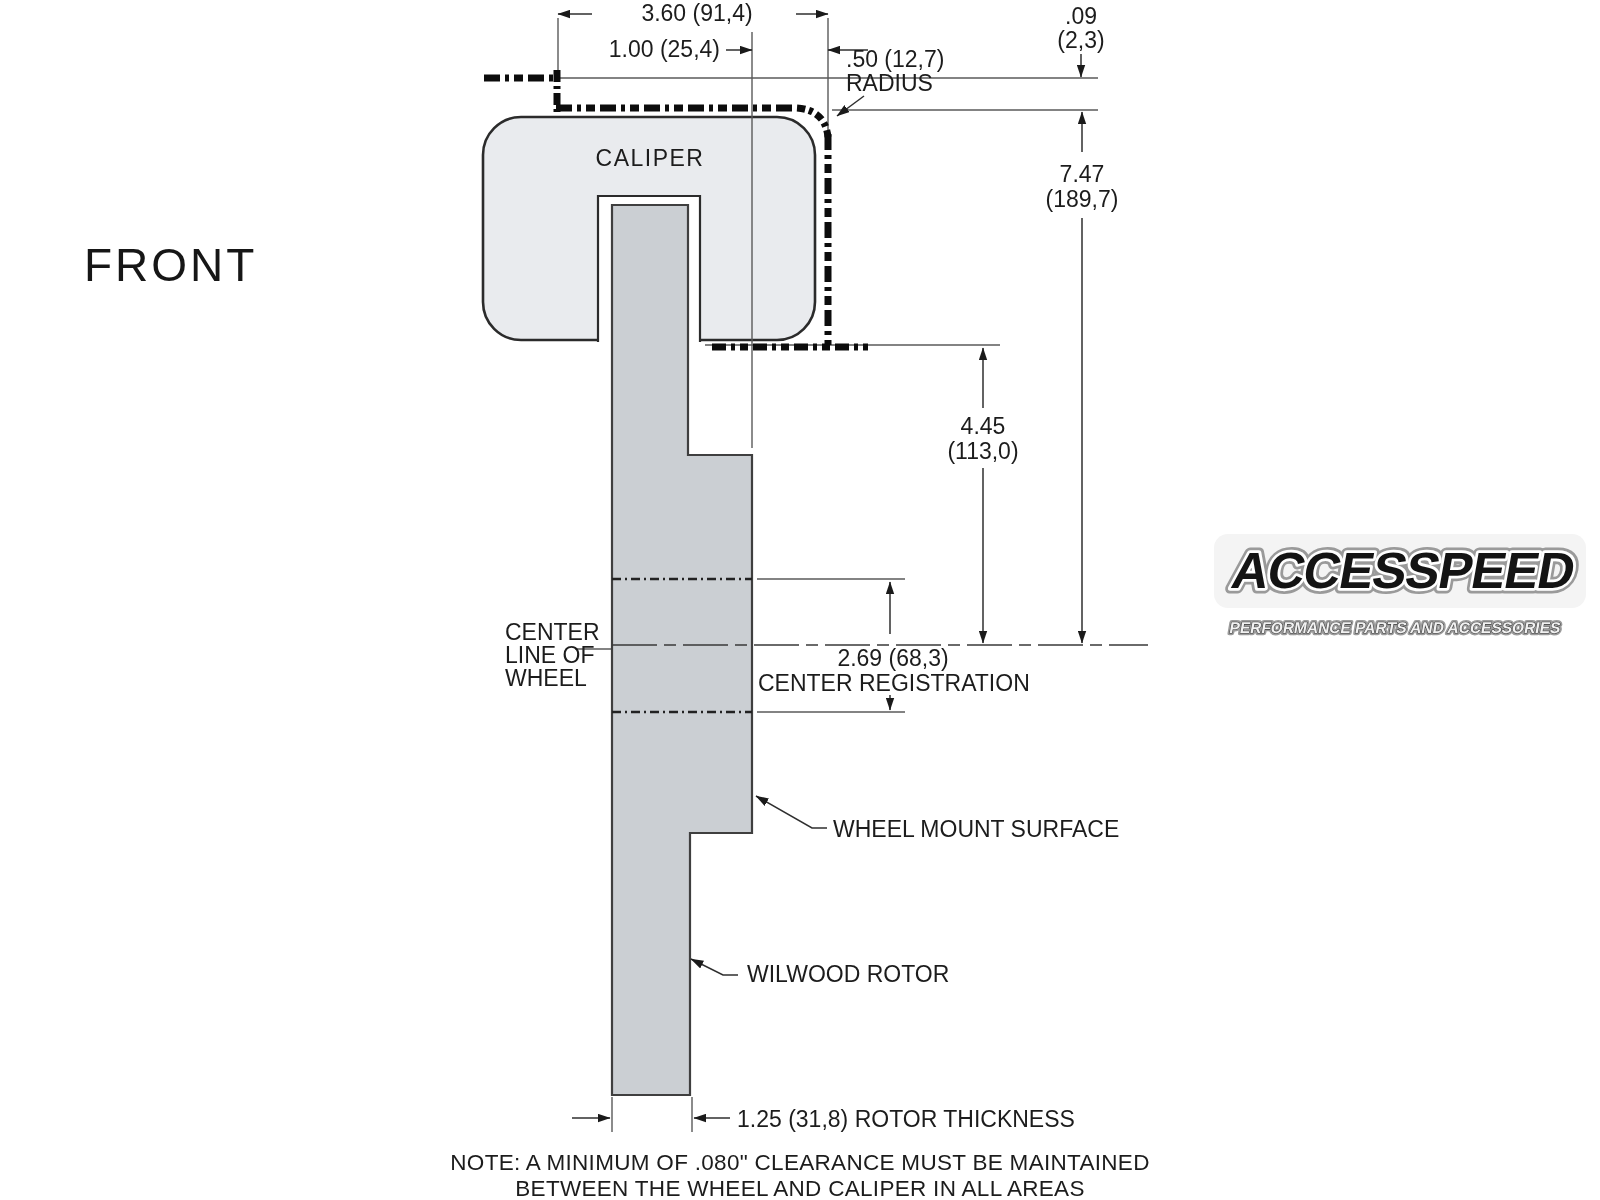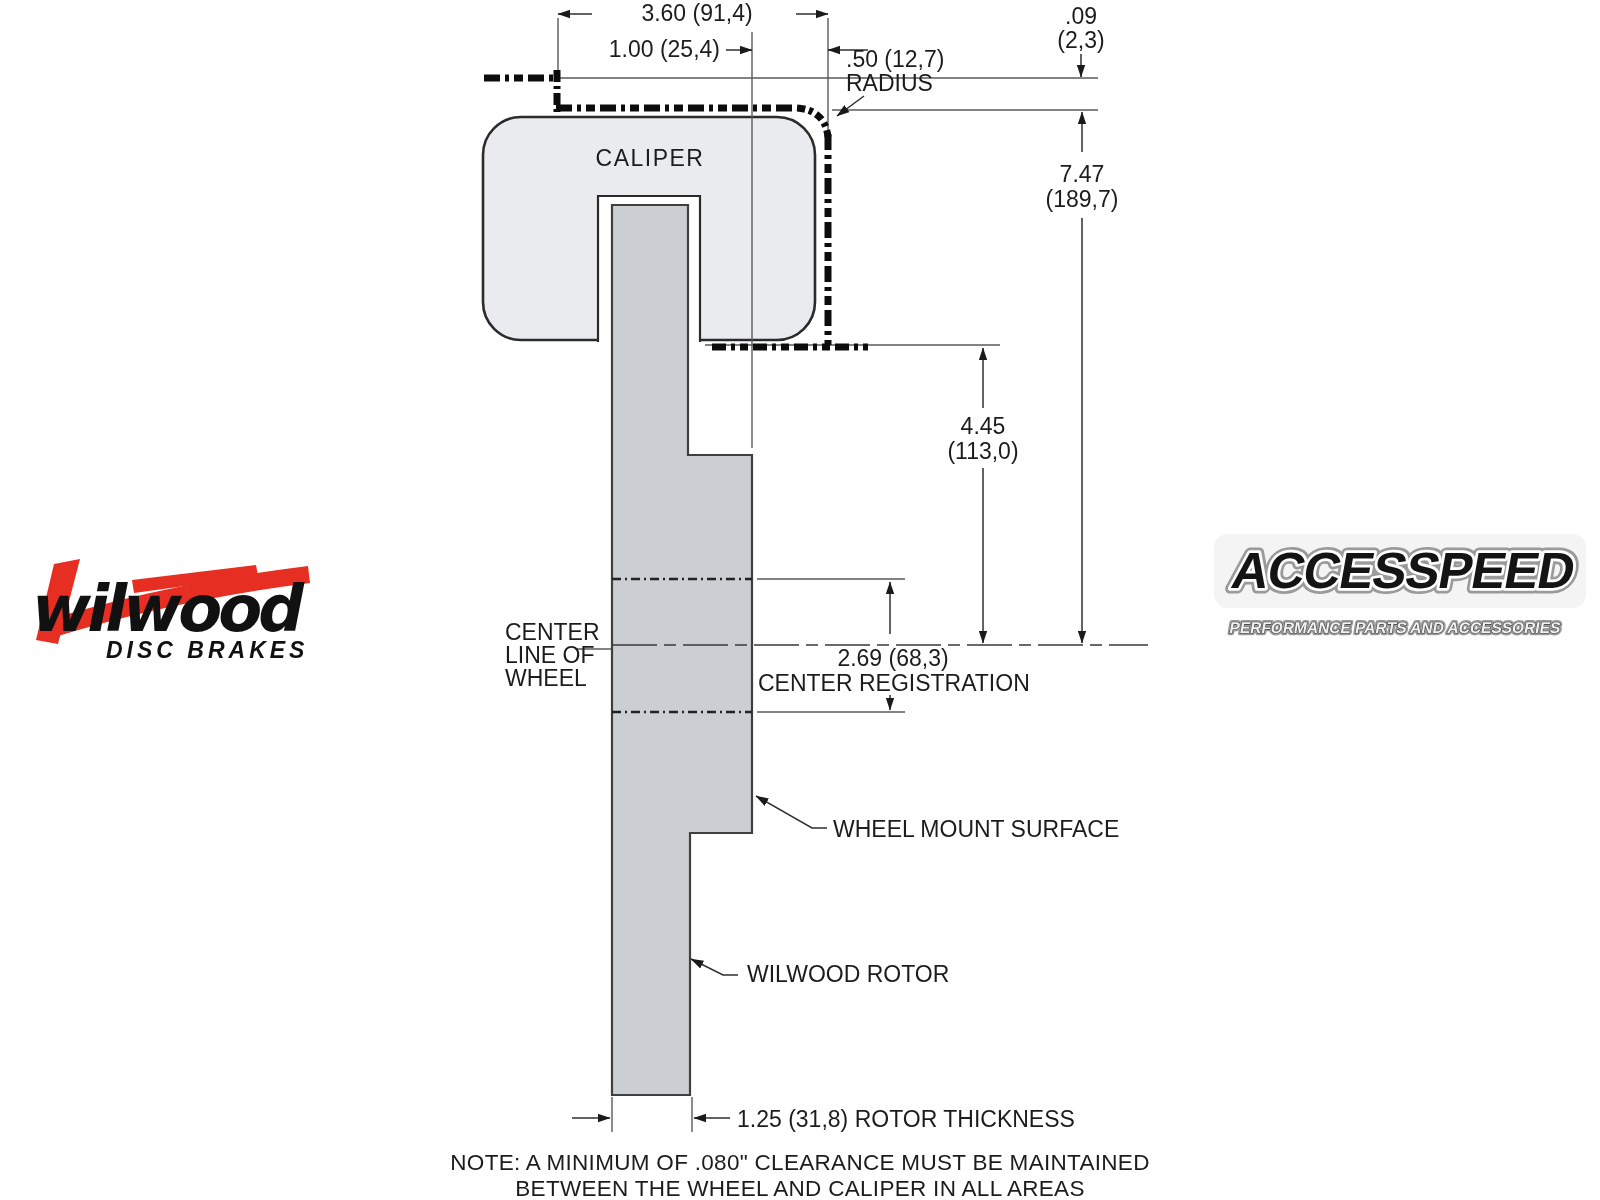--- a/index.html
+++ b/index.html
@@ -35,6 +35,7 @@
 
 <div class="canvas">
 
+  <div class="front-label">FRONT</div>
 
   <div class="logo-wrap wilwood">
     <svg width="302" height="128" viewBox="0 0 302 128">

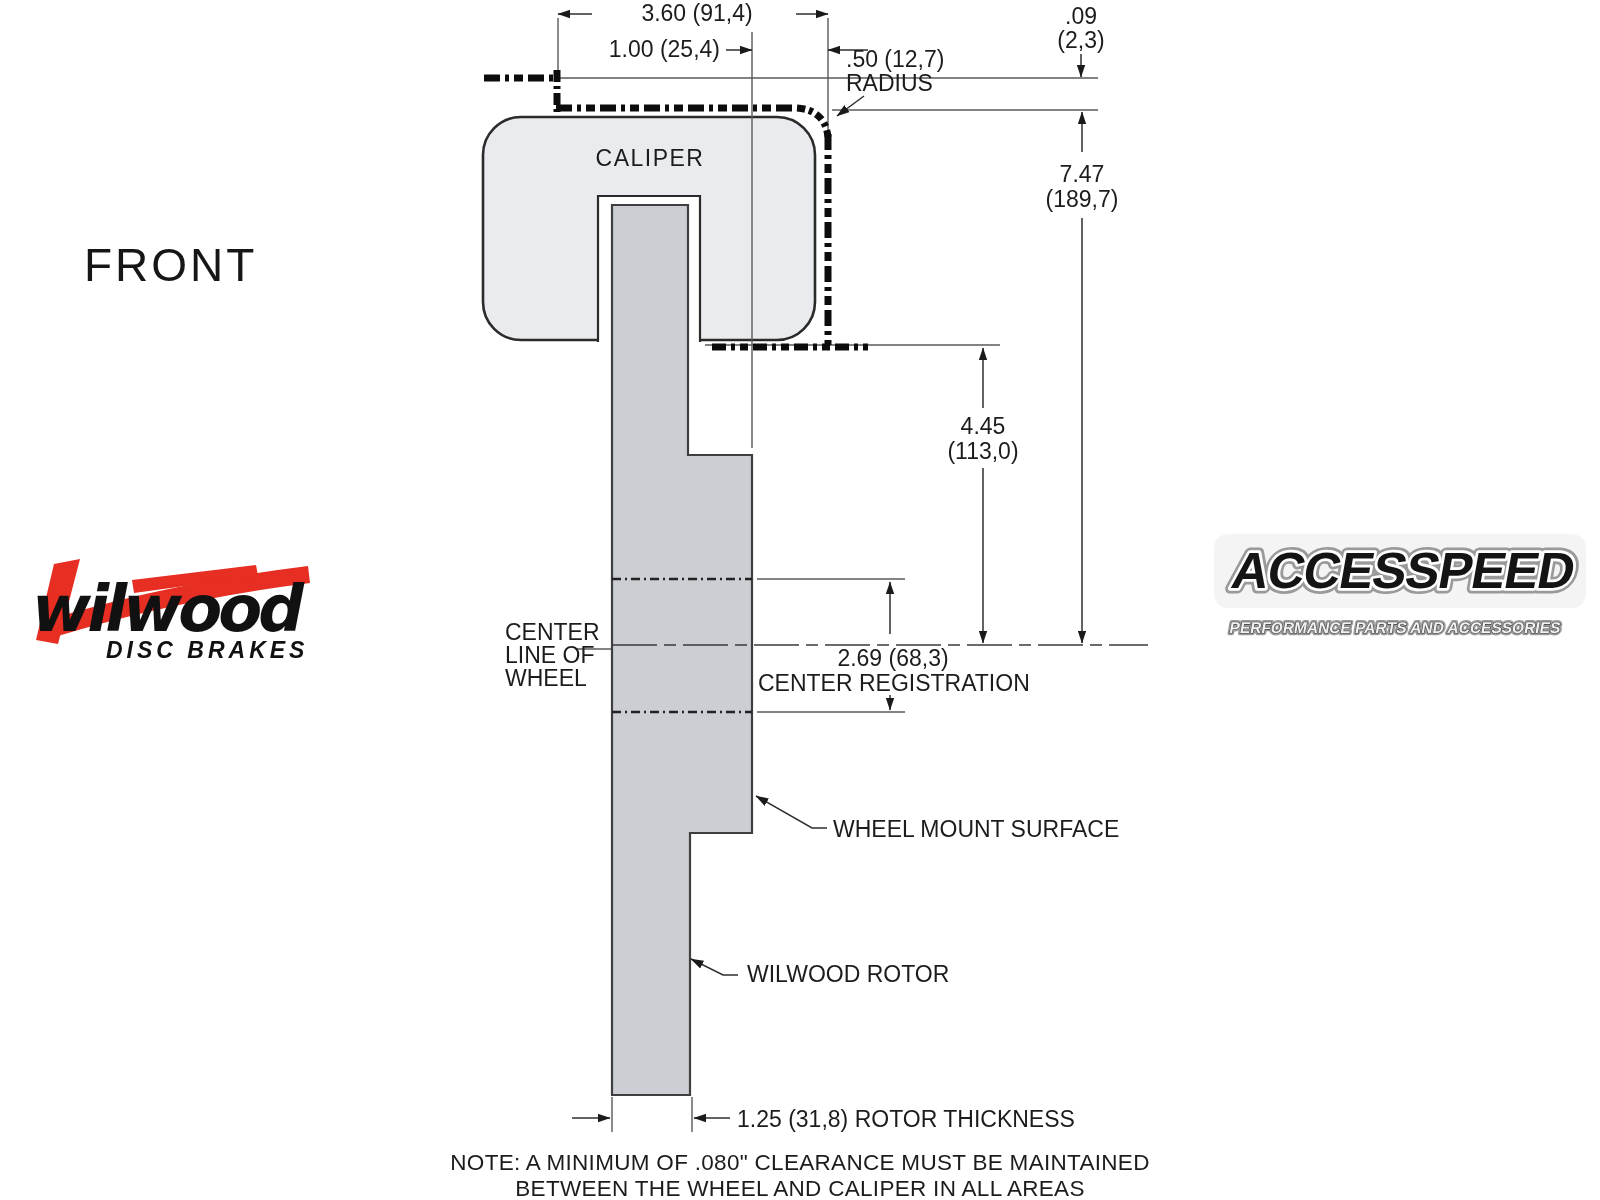--- a/index.html
+++ b/index.html
@@ -37,17 +37,6 @@
 
   <div class="front-label">FRONT</div>
 
-  <div class="logo-wrap wilwood">
-    <svg width="302" height="128" viewBox="0 0 302 128">
-      <g>
-        <path d="M40,26 L66,21 L44,106 L22,102 Z" fill="#e62e22"></path>
-        <path d="M34,82 Q150,46 294,28 L296,45 Q162,62 44,98 Z" fill="#e62e22"></path>
-        <path d="M118,42 L242,27 L244,38 L120,55 Z" fill="#e62e22"></path>
-      </g>
-      <text x="152" y="93" text-anchor="middle" font-family="DejaVu Sans, sans-serif" font-size="64" font-weight="bold" font-style="italic" letter-spacing="-4" fill="#111111">wilwood</text>
-      <text x="92" y="120" font-family="Liberation Sans, sans-serif" font-size="23" font-weight="bold" font-style="italic" letter-spacing="4" fill="#111111">DISC BRAKES</text>
-    </svg>
-  </div>
 
   <div class="logo-wrap accesspeed">
     <svg width="376" height="120" viewBox="0 0 376 120">

